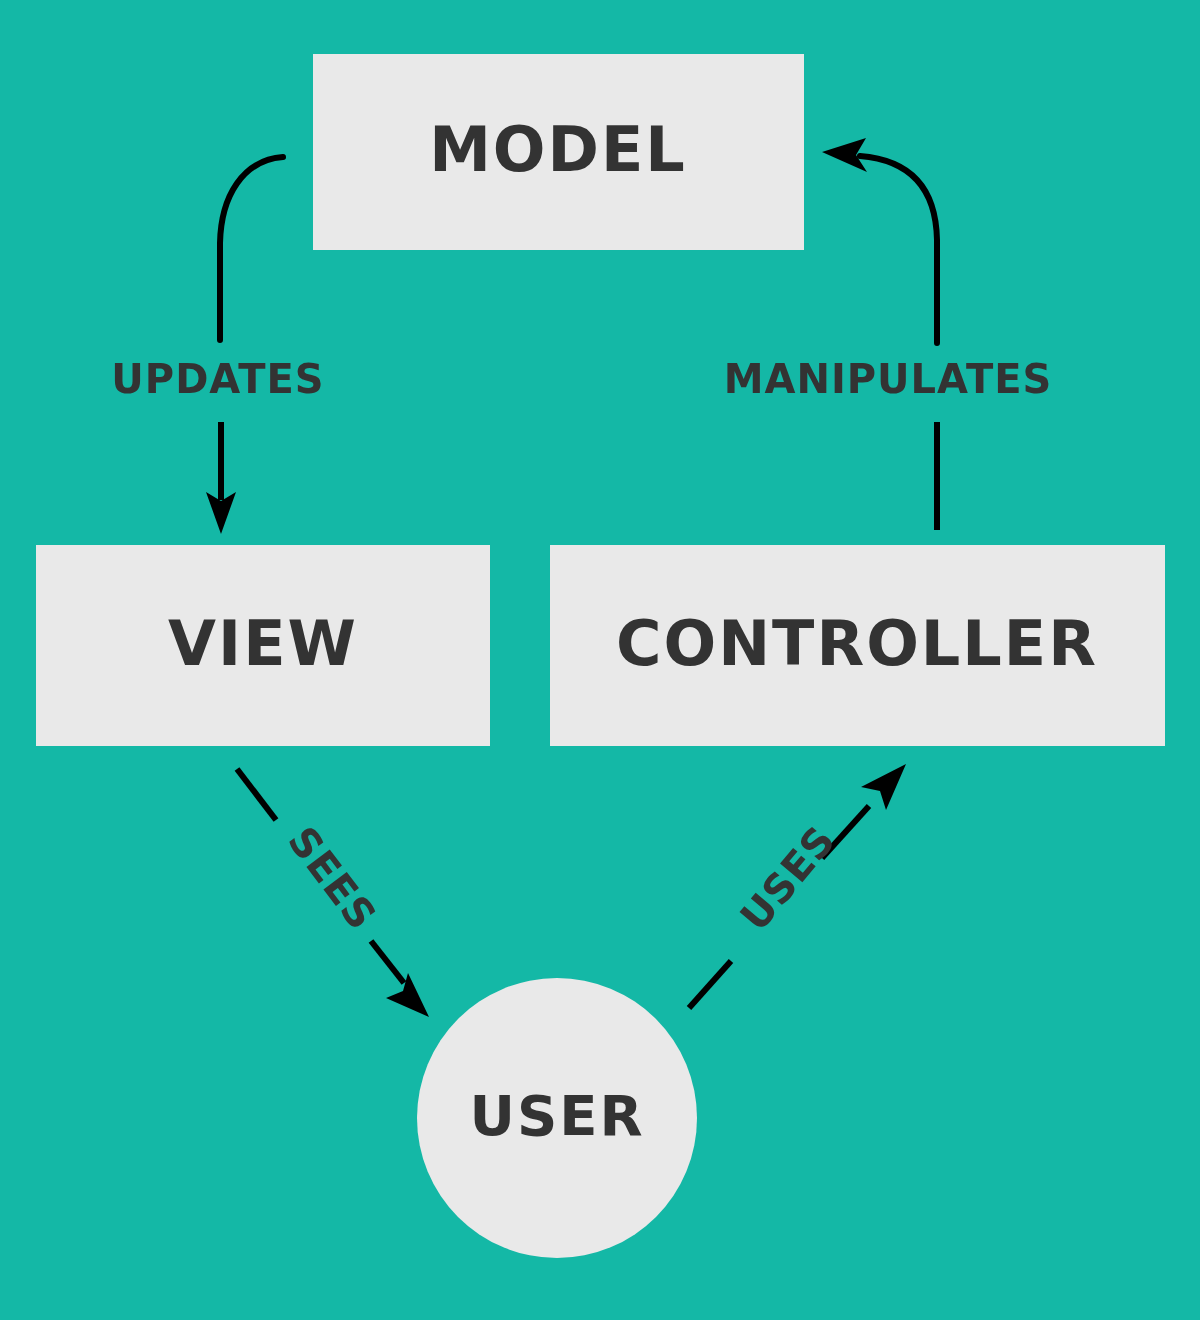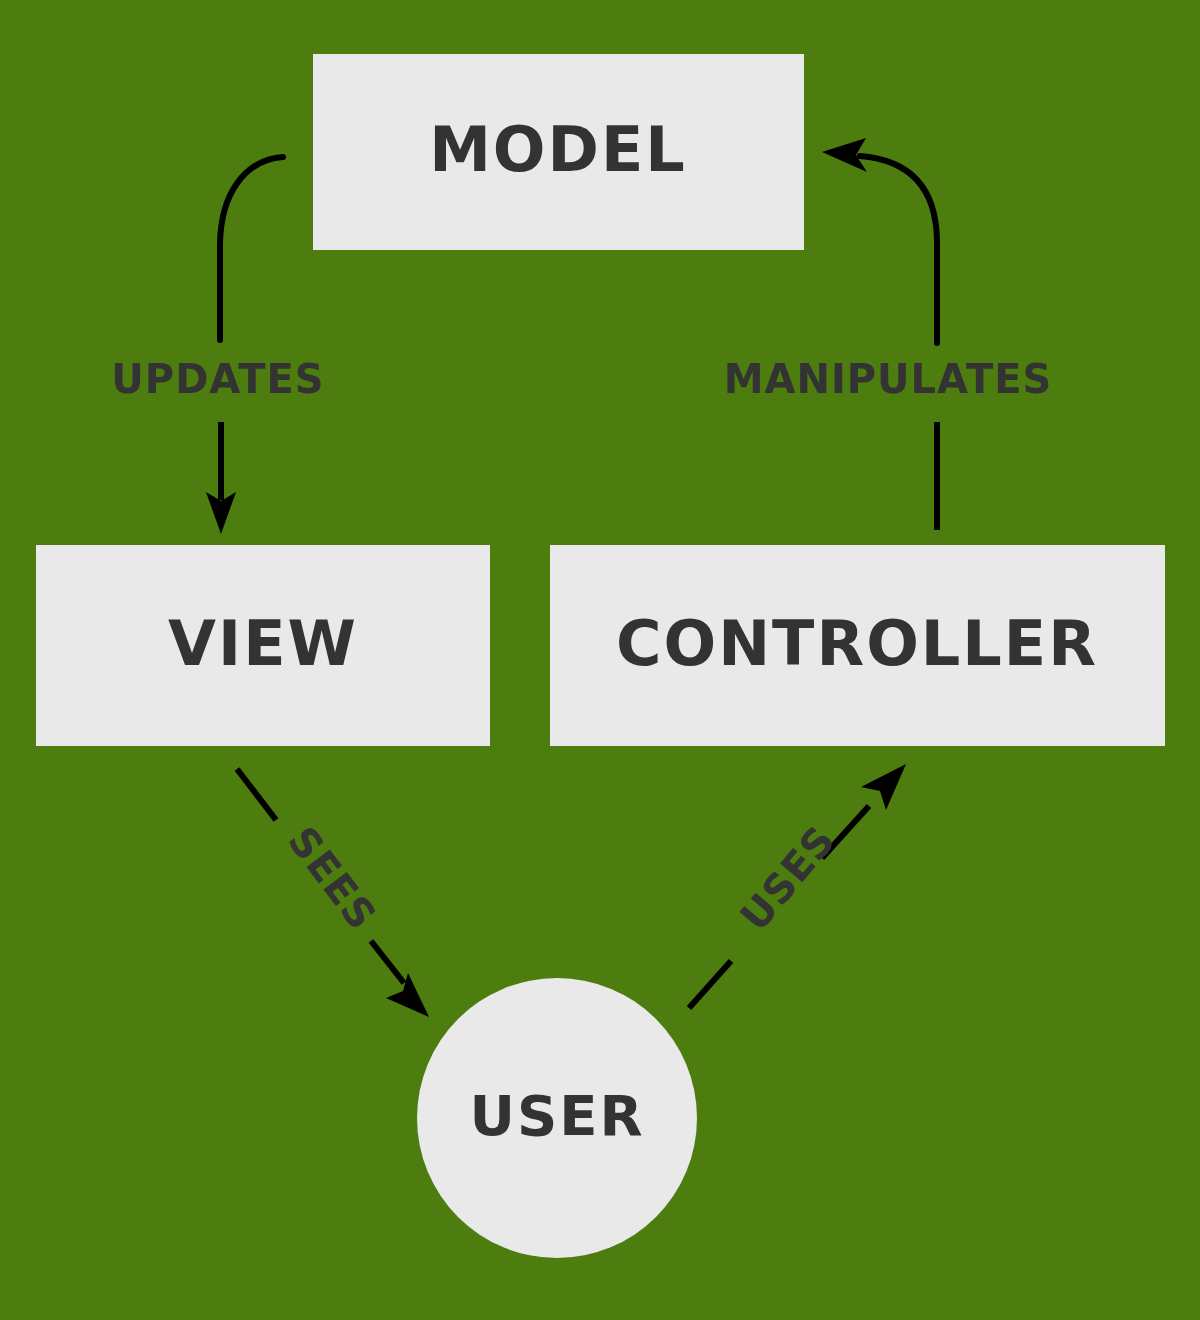--- a/index.html
+++ b/index.html
@@ -18,7 +18,7 @@
     position: relative;
     width: 1200px;
     height: 1320px;
-    background: #4d7c0f;
+    background: #14b8a6;
   }
   #diagram-svg {
     position: absolute;

